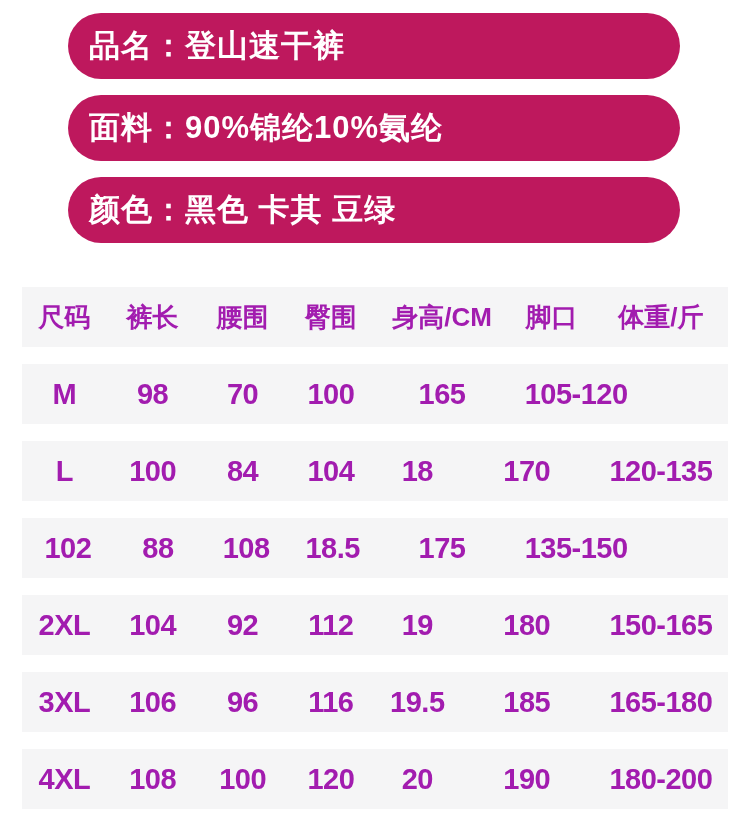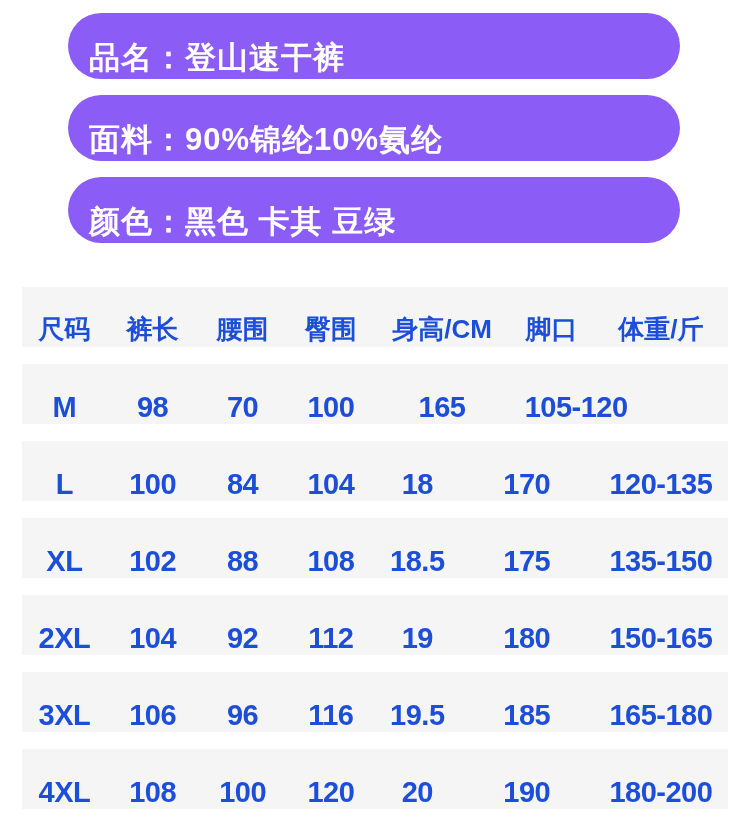--- a/index.html
+++ b/index.html
@@ -23,10 +23,10 @@
     width: 612px;
     height: 66px;
     box-sizing: border-box;
-    background: #8b5cf6;
+    background: #be185d;
     border-radius: 33px;
     display: flex;
-    align-items: flex-end;
+    align-items: center;
     padding-left: 21px;
     margin-bottom: 16px;
     color: #ffffff;

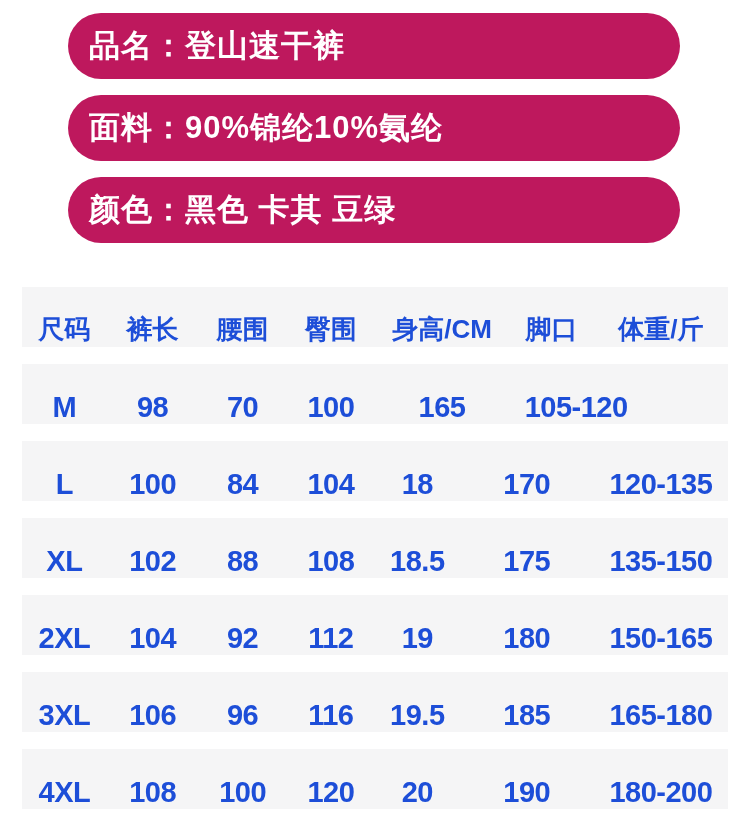--- a/index.html
+++ b/index.html
@@ -41,11 +41,11 @@
   }
   .trow {
     display: flex;
-    align-items: flex-end;
+    align-items: center;
     height: 60px;
     background: #f5f5f6;
     margin-bottom: 17px;
-    color: #1d4ed8;
+    color: #a21caf;
     font-weight: bold;
   }
   .trow:last-child { margin-bottom: 0; }

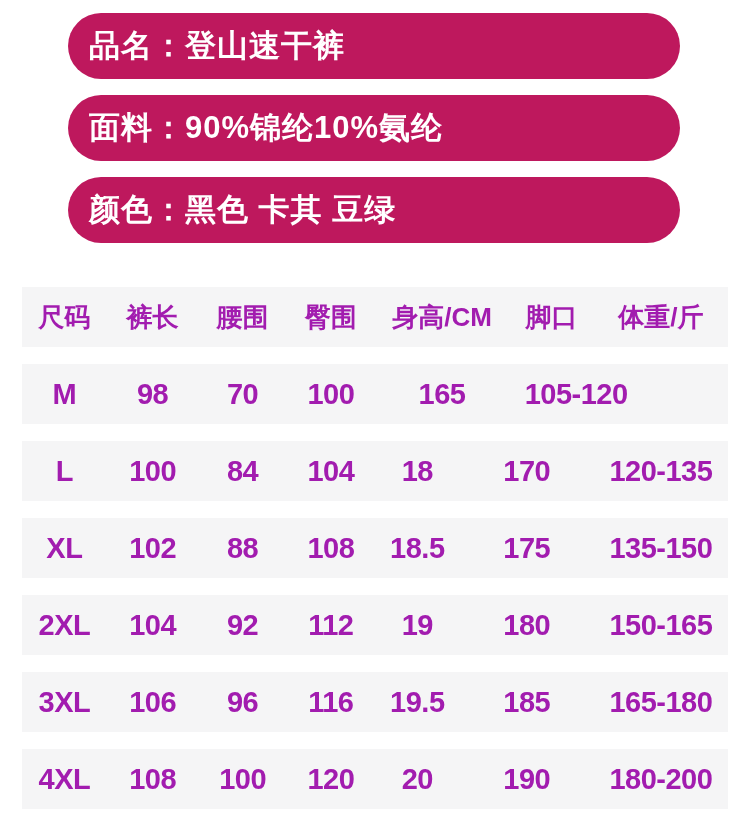--- a/index.html
+++ b/index.html
@@ -115,7 +115,6 @@
     </div>
 
     <div class="trow">
-      <span class="cell c1">XL</span>
       <span class="cell c2">102</span>
       <span class="cell c3">88</span>
       <span class="cell c4">108</span>

